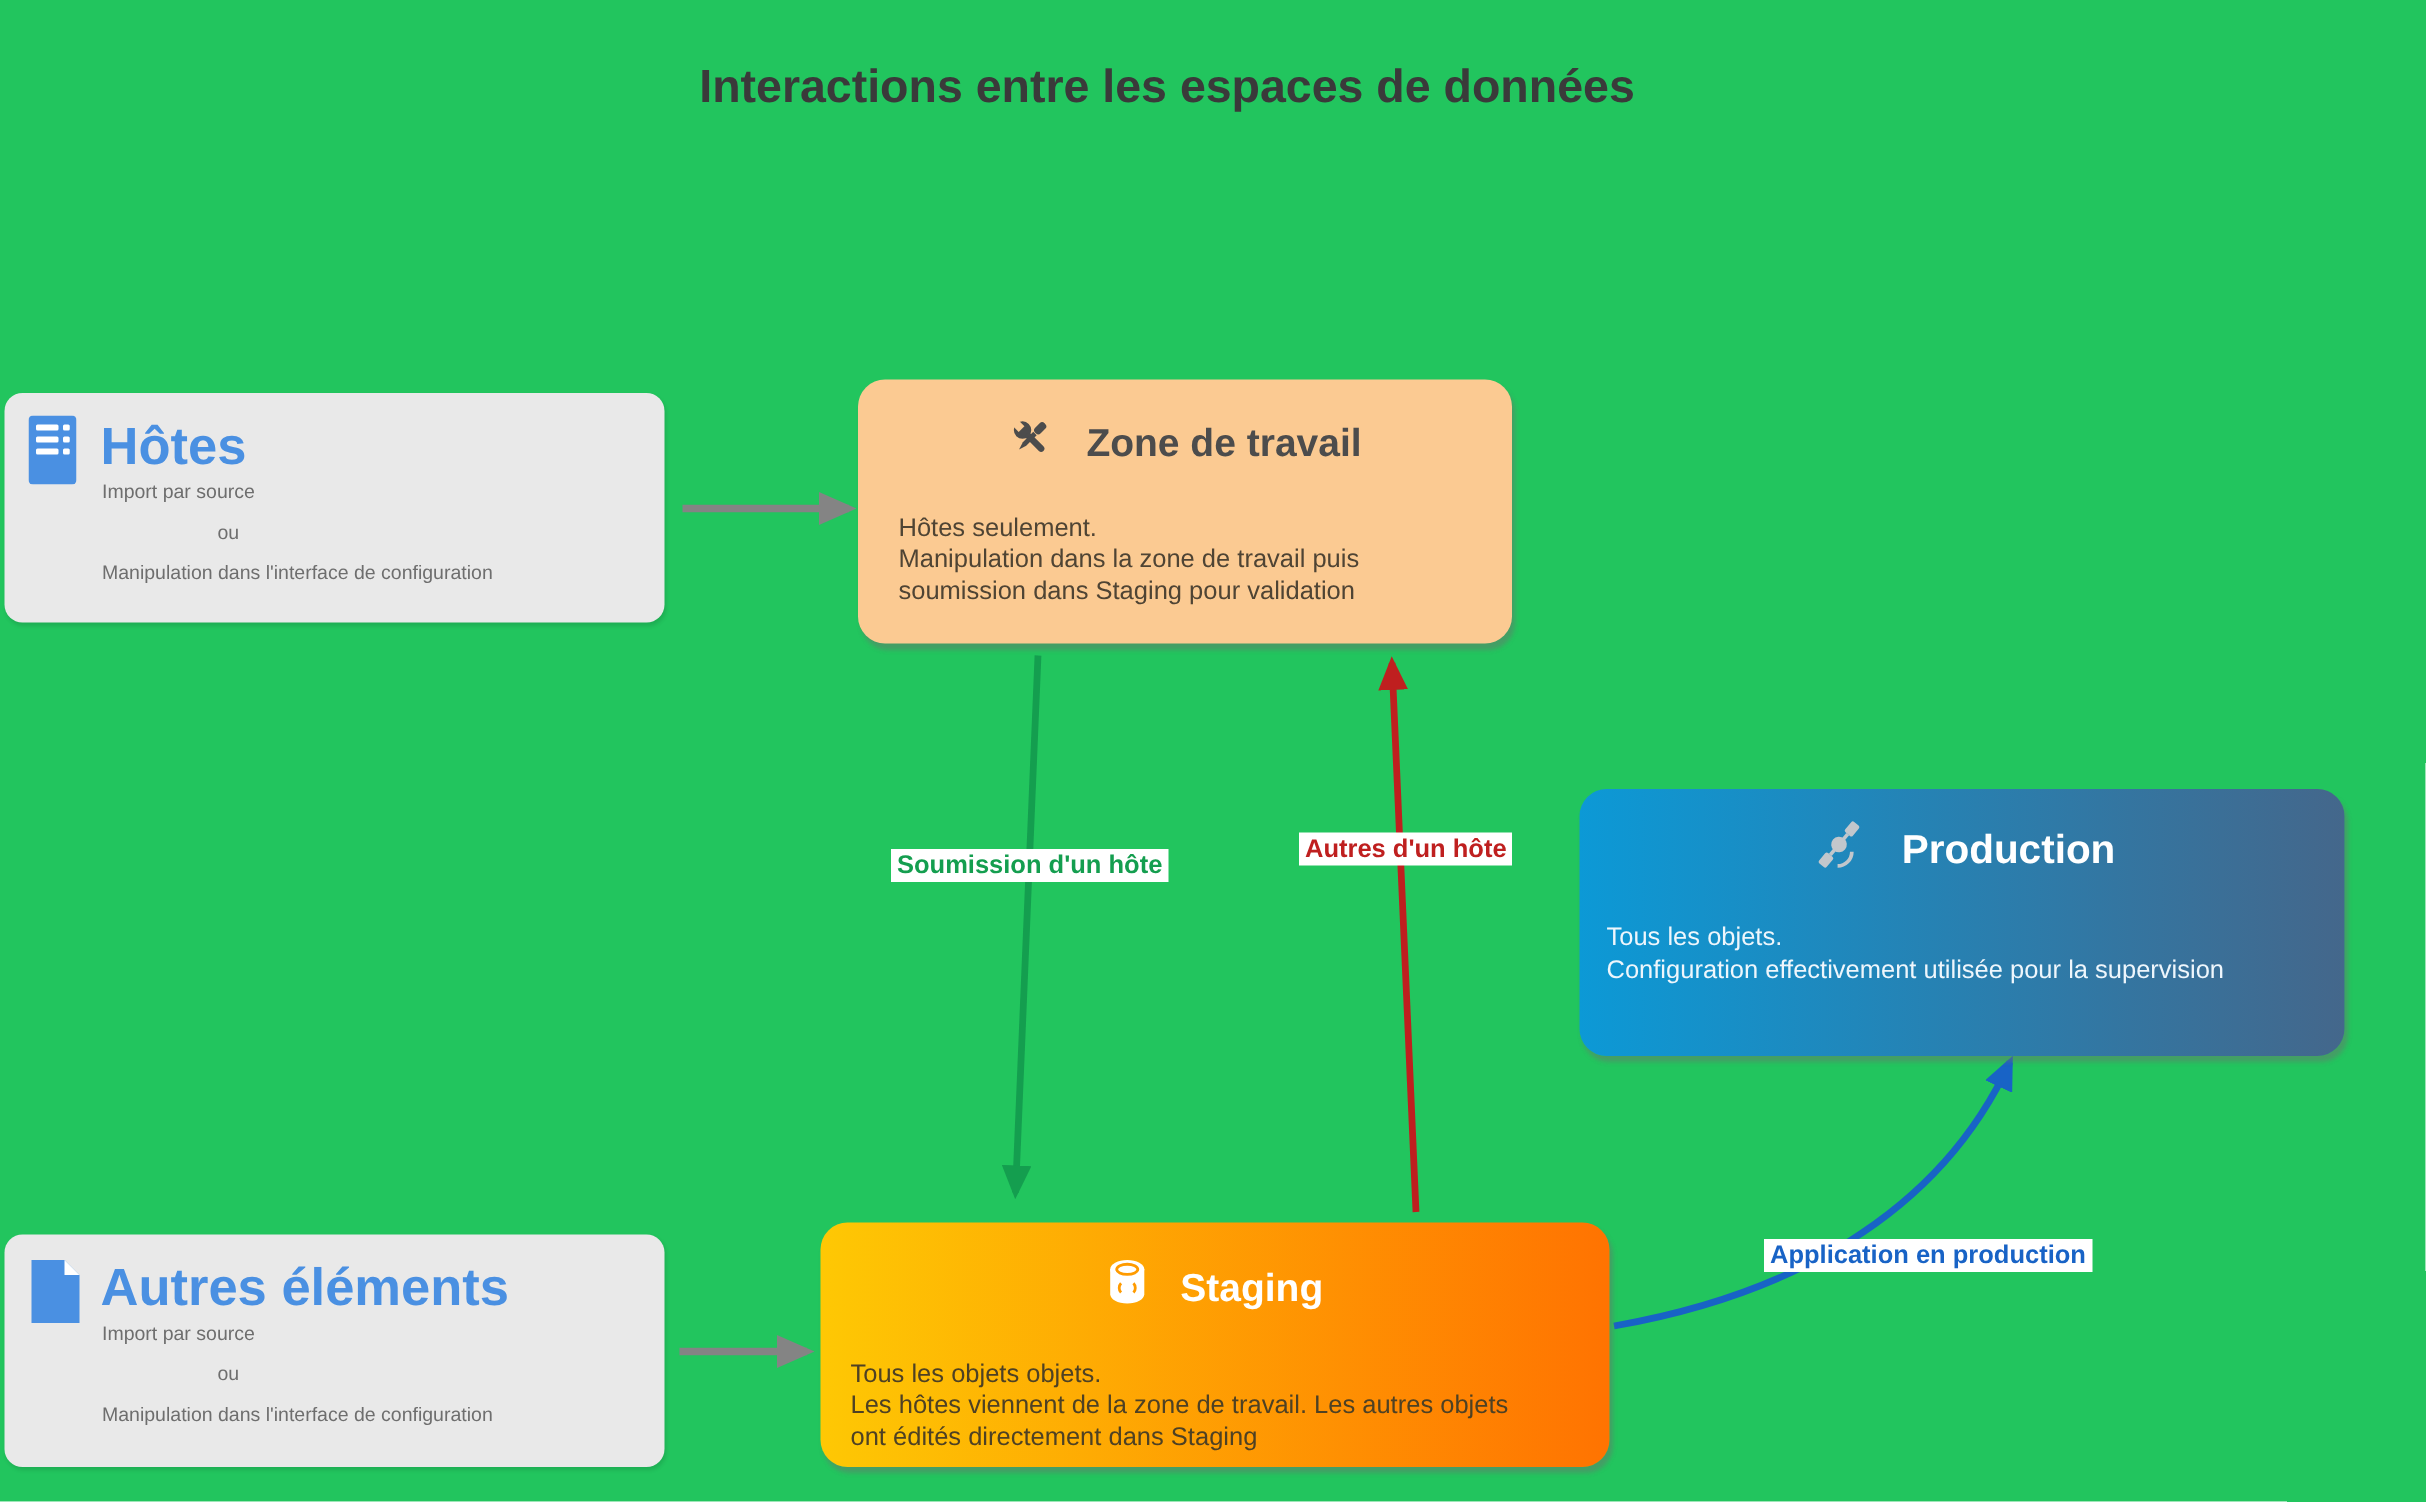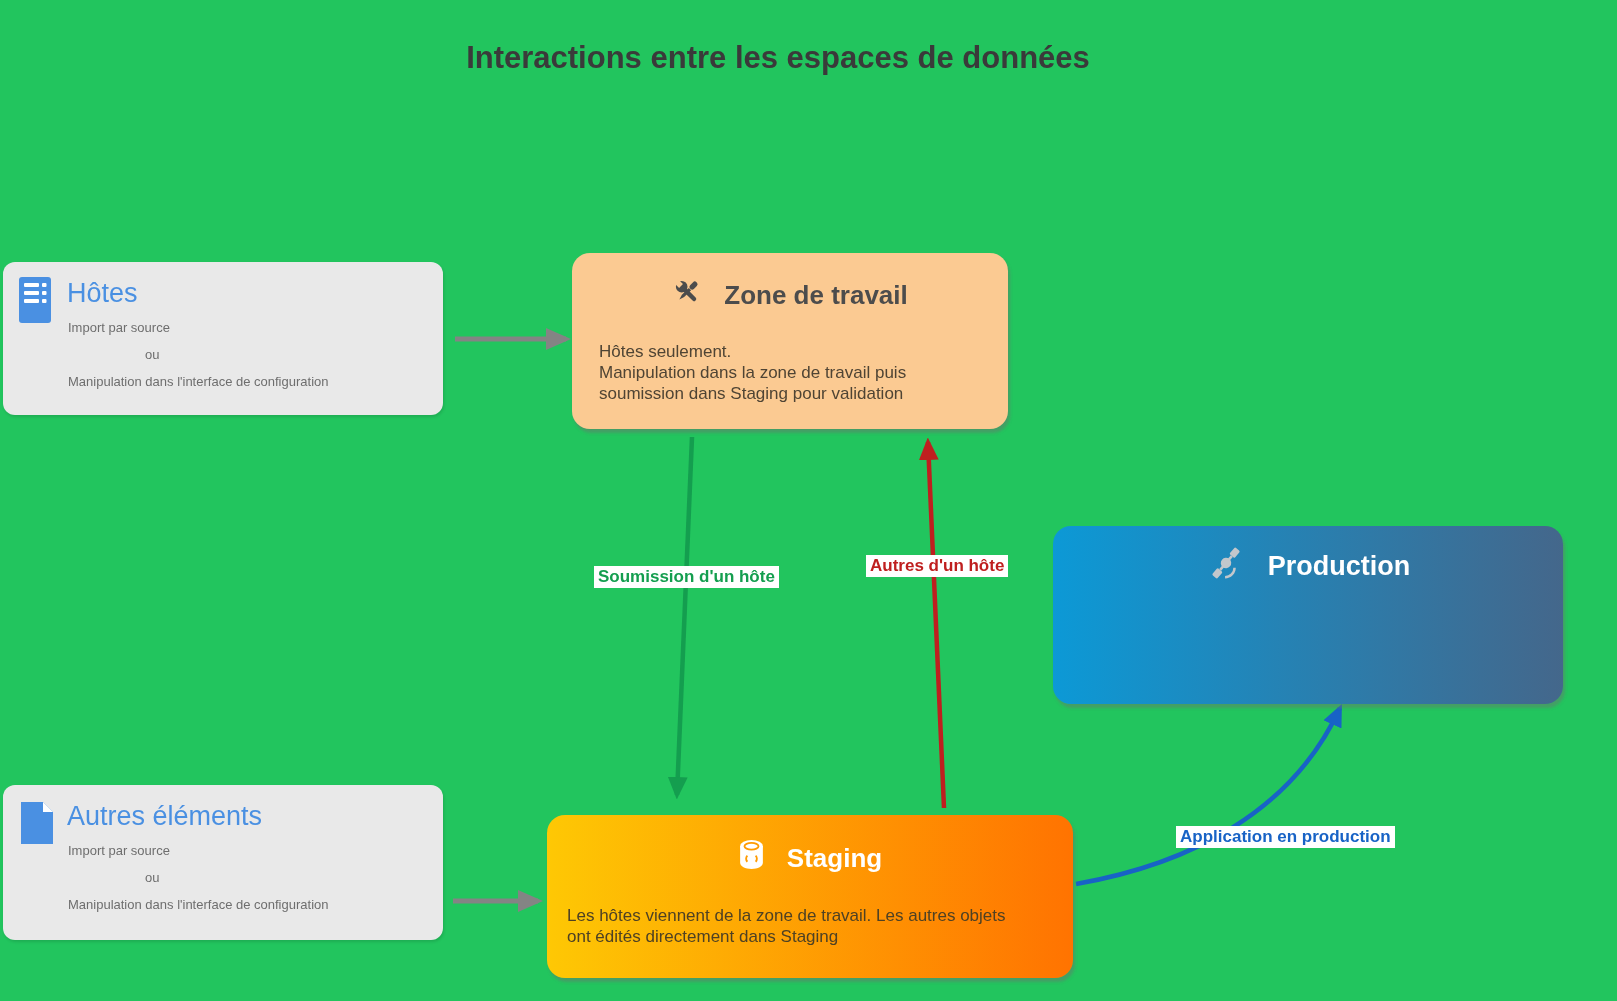--- a/index.html
+++ b/index.html
@@ -21,7 +21,7 @@
   #autres-box{top:785px;height:155px;}
   .gray-box .icon{position:absolute;left:16px;top:15px;}
   .gray-box .box-title{
-    position:absolute;left:64px;top:16px;font-size:27px;font-weight:normal;color:#4a90e2;
+    position:absolute;left:64px;top:16px;font-size:35px;font-weight:bold;color:#4a90e2;
   }
   .gray-box .box-lines{position:absolute;left:65px;top:58px;font-size:13px;color:#6e6e6e;}
   .gray-box .box-line{margin-bottom:12px;white-space:nowrap;}

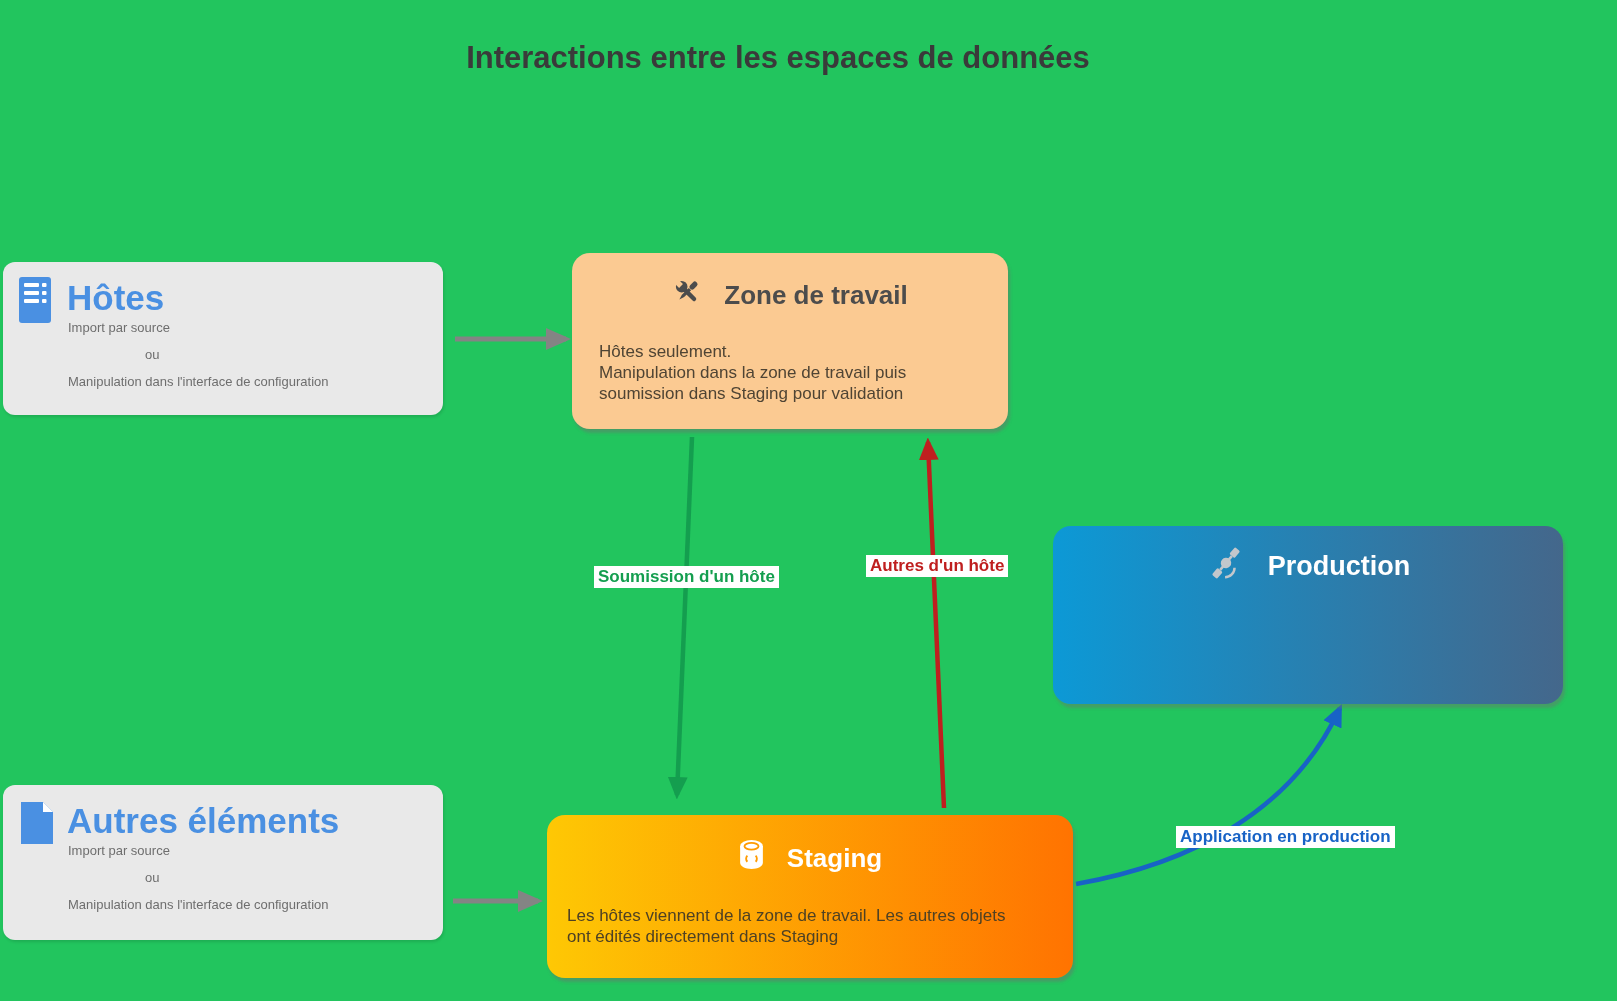--- a/index.html
+++ b/index.html
@@ -195,6 +195,10 @@
       </span>
       <span>Production</span>
     </div>
+    <div class="box-lines">
+      <div>Tous les objets.</div>
+      <div>Configuration effectivement utilisée pour la supervision</div>
+    </div>
   </div>
 
   <div class="edge-label" id="label-soumission">Soumission d'un hôte</div>

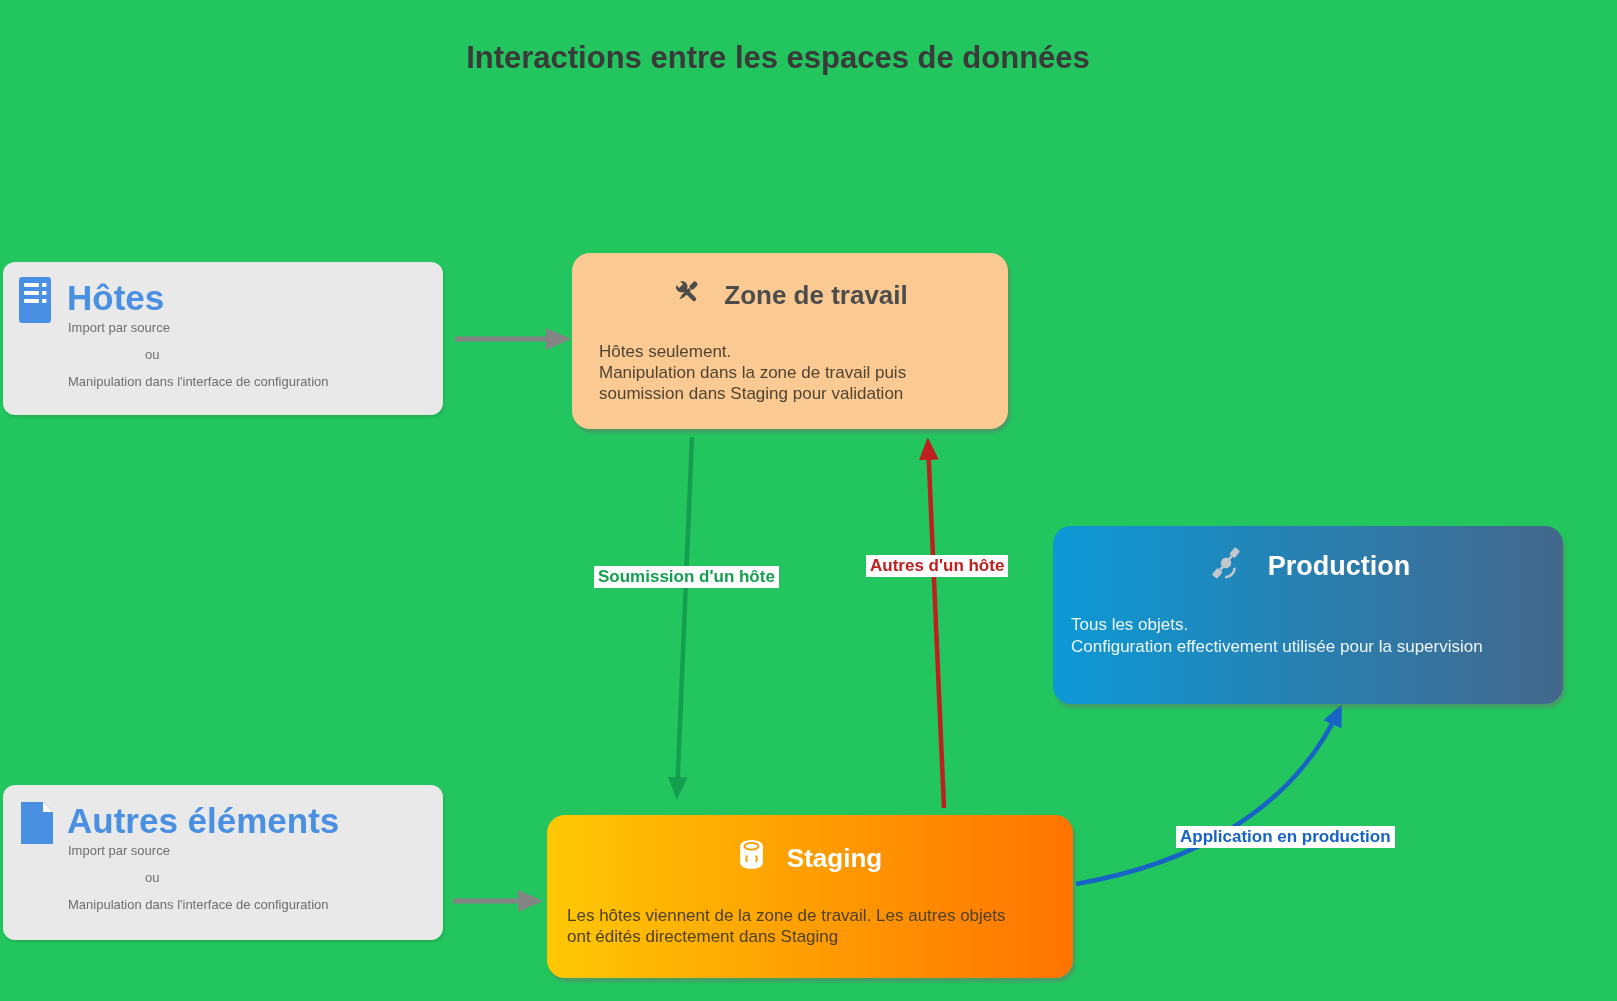--- a/index.html
+++ b/index.html
@@ -18,7 +18,7 @@
     box-shadow:1px 2px 3px rgba(0,0,0,0.12);
   }
   #hotes-box{top:262px;}
-  #autres-box{top:785px;height:155px;}
+  #autres-box{top:823px;height:155px;}
   .gray-box .icon{position:absolute;left:16px;top:15px;}
   .gray-box .box-title{
     position:absolute;left:64px;top:16px;font-size:35px;font-weight:bold;color:#4a90e2;

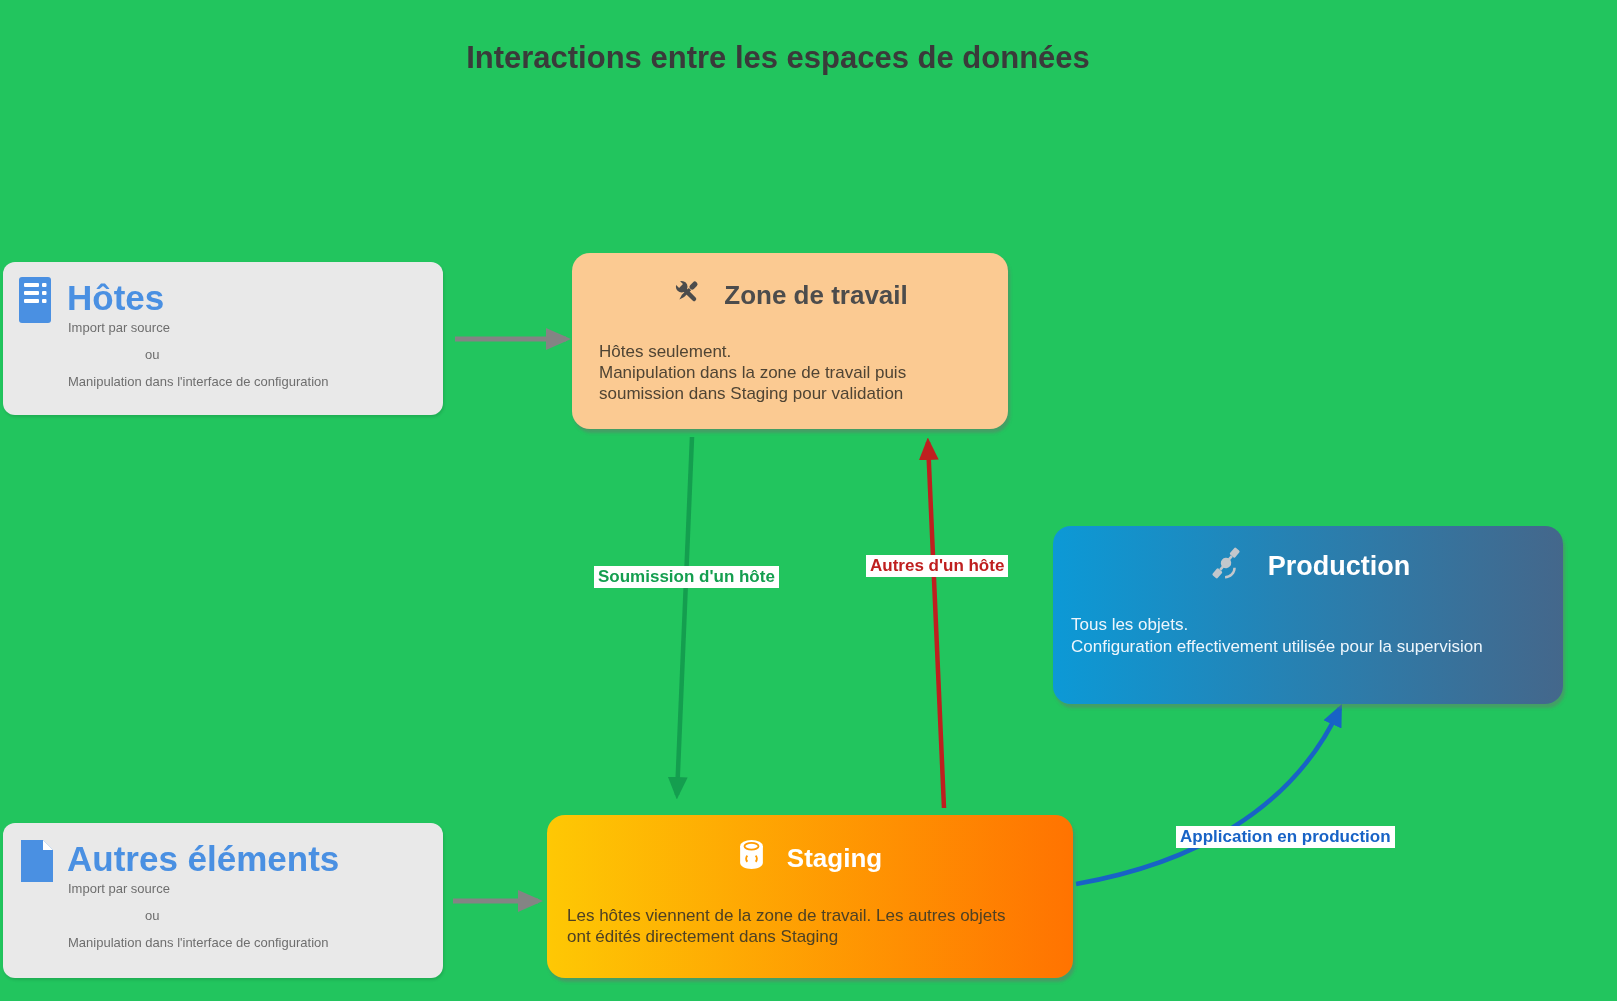--- a/index.html
+++ b/index.html
@@ -175,6 +175,7 @@
       <span>Staging</span>
     </div>
     <div class="box-lines">
+      <div>Tous les objets objets.</div>
       <div>Les hôtes viennent de la zone de travail. Les autres objets</div>
       <div>ont édités directement dans Staging</div>
     </div>

